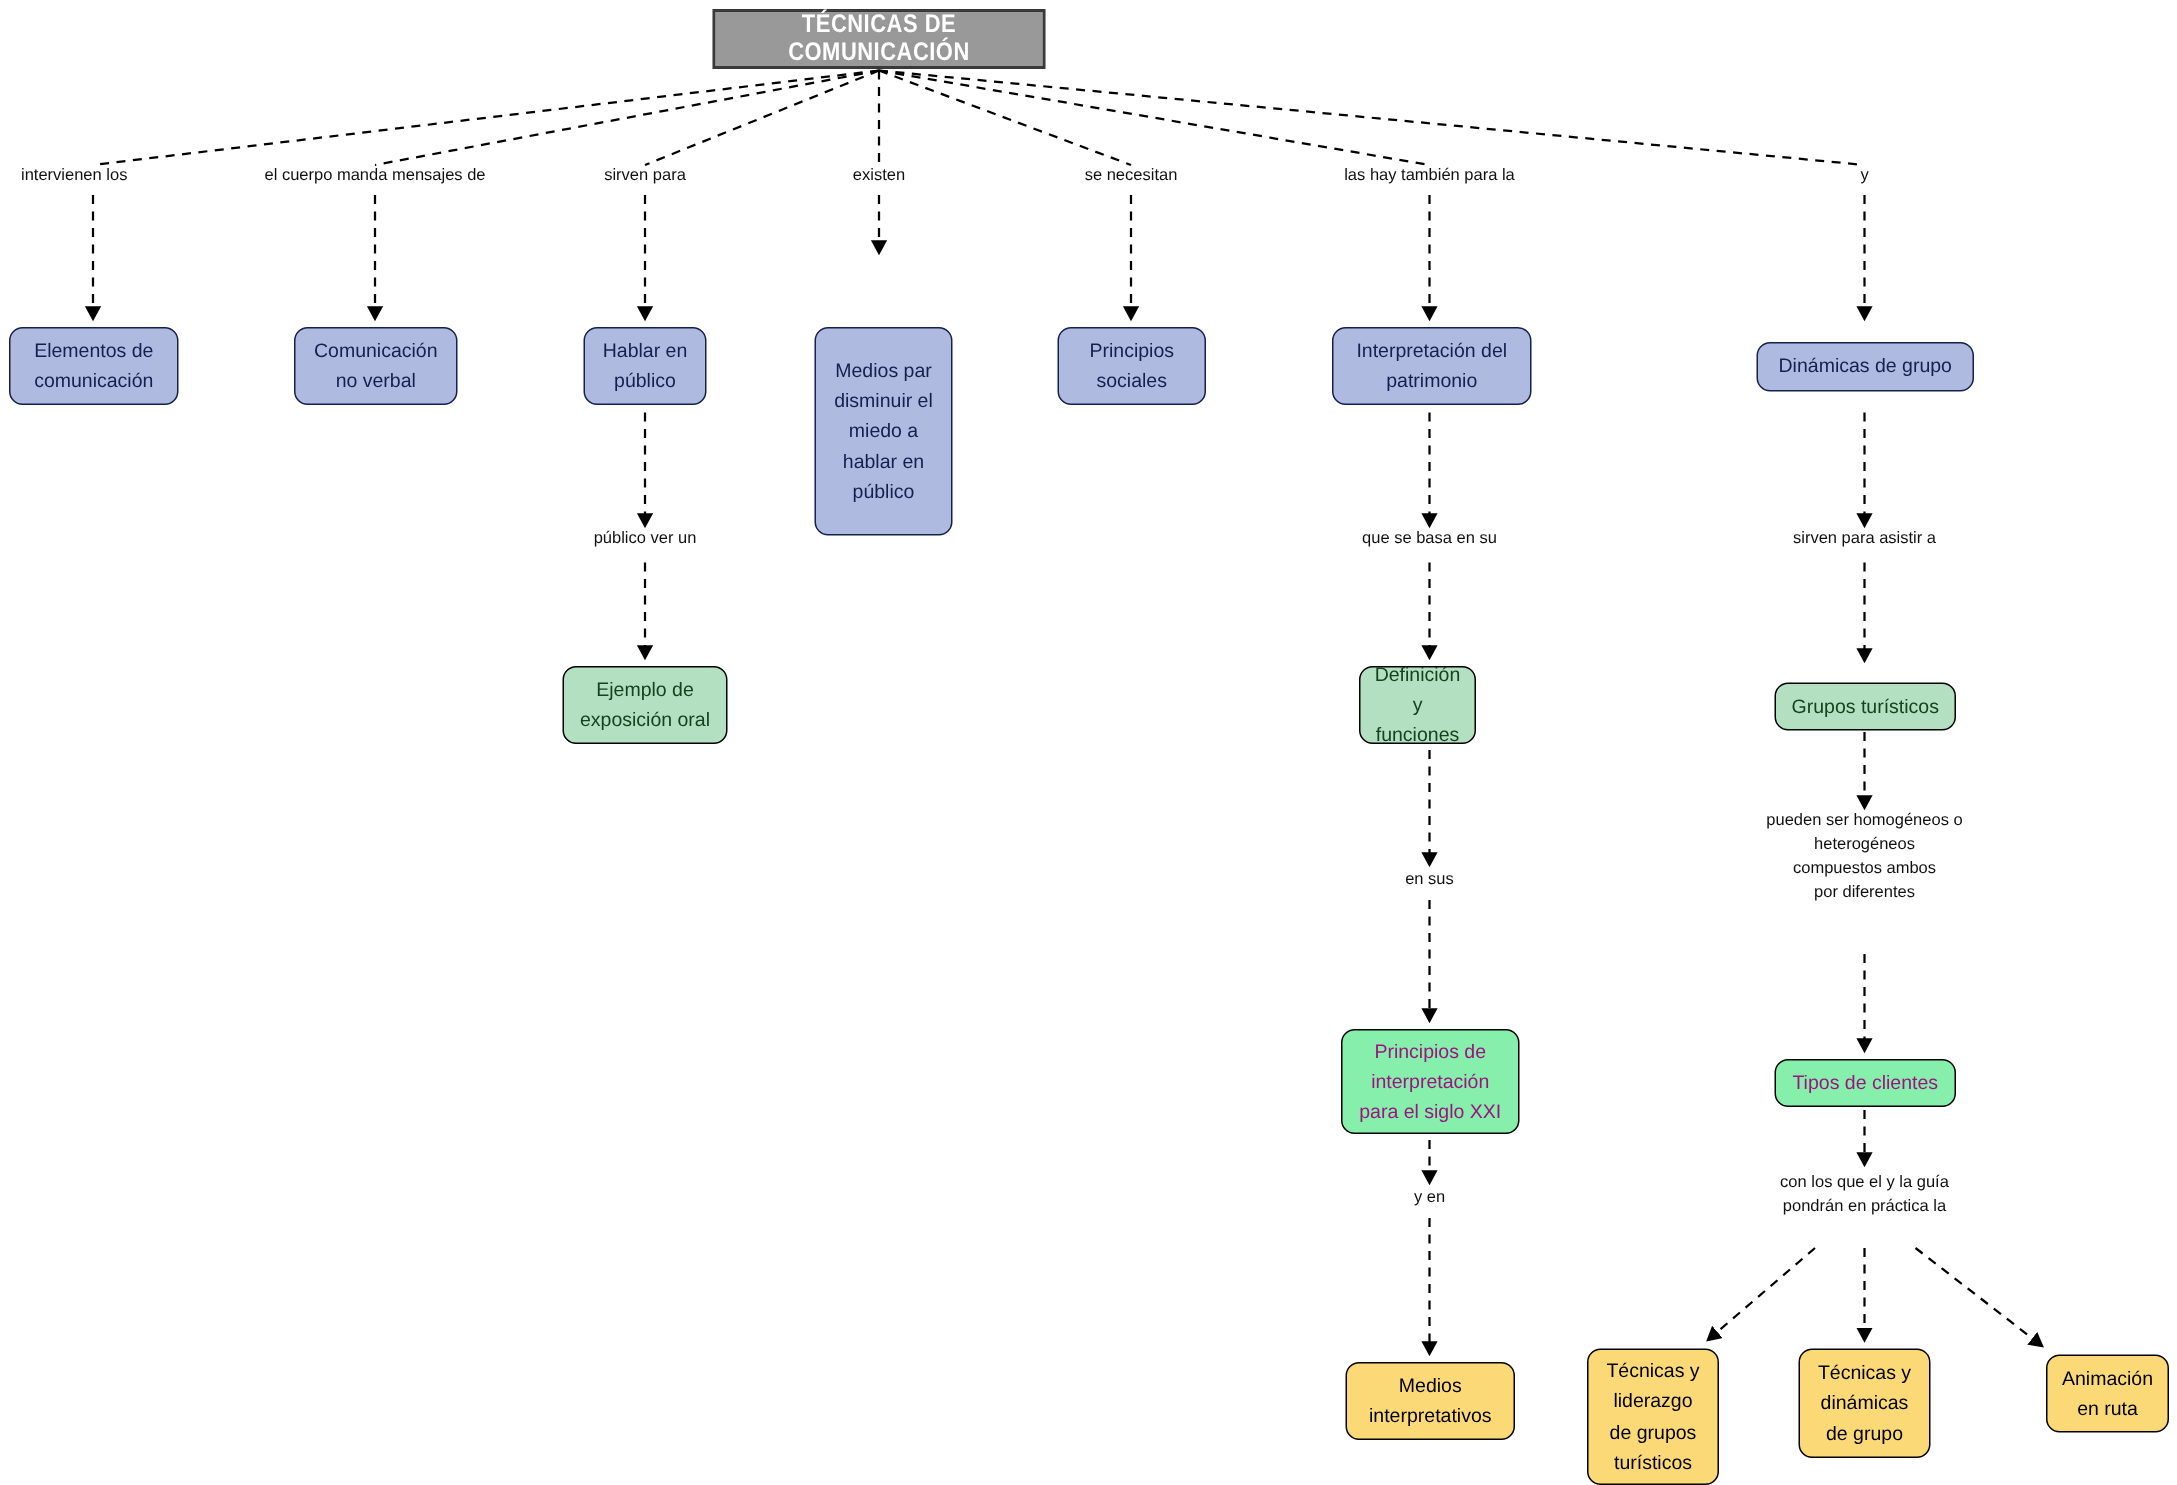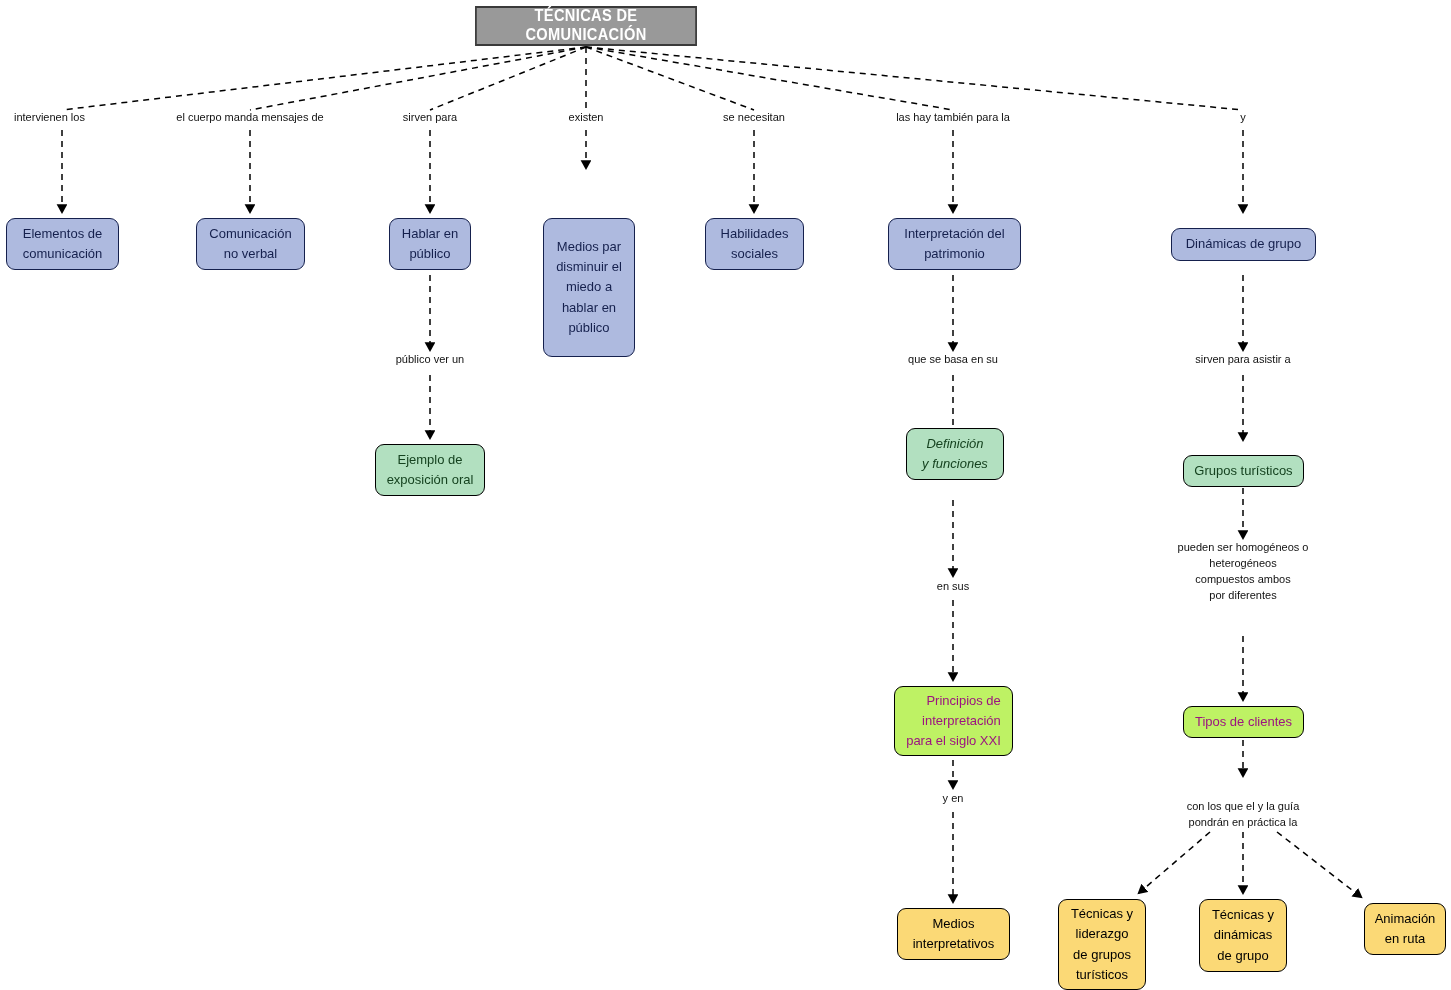--- a/index.html
+++ b/index.html
@@ -199,7 +199,7 @@
 hablar en
 público</div>
 
-  <div class="node blue" style="left:705px; top:218px; width:99px; height:52px;">Habilidades
+  <div class="node blue" style="left:705px; top:218px; width:99px; height:52px;">Principios
 sociales</div>
 
   <div class="node blue" style="left:888px; top:218px; width:133px; height:52px;">Interpretación del

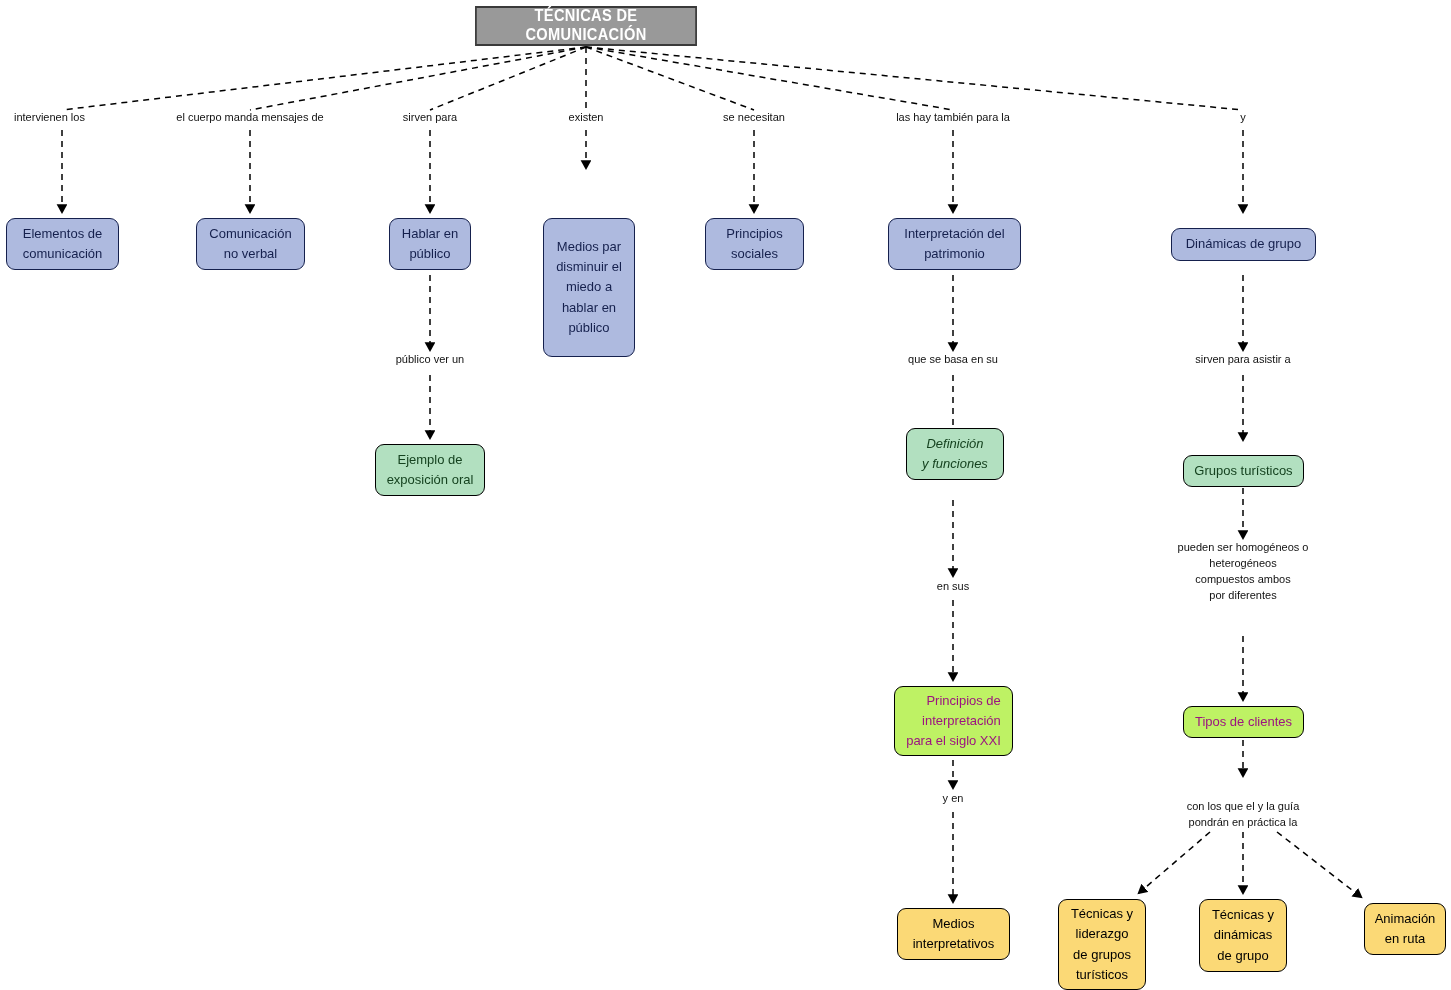--- a/index.html
+++ b/index.html
@@ -210,7 +210,7 @@
   <div class="node green" style="left:375px; top:444px; width:110px; height:52px;">Ejemplo de
 exposición oral</div>
 
-  <div class="node green" style="left:906px; top:428px; width:98px; height:52px;font-style:italic;">Definición
+  <div class="node green" style="left:906px; top:444px; width:78px; height:52px;">Definición
 y funciones</div>
 
   <div class="node green" style="left:1183px; top:455px; width:121px; height:32px;">Grupos turísticos</div>

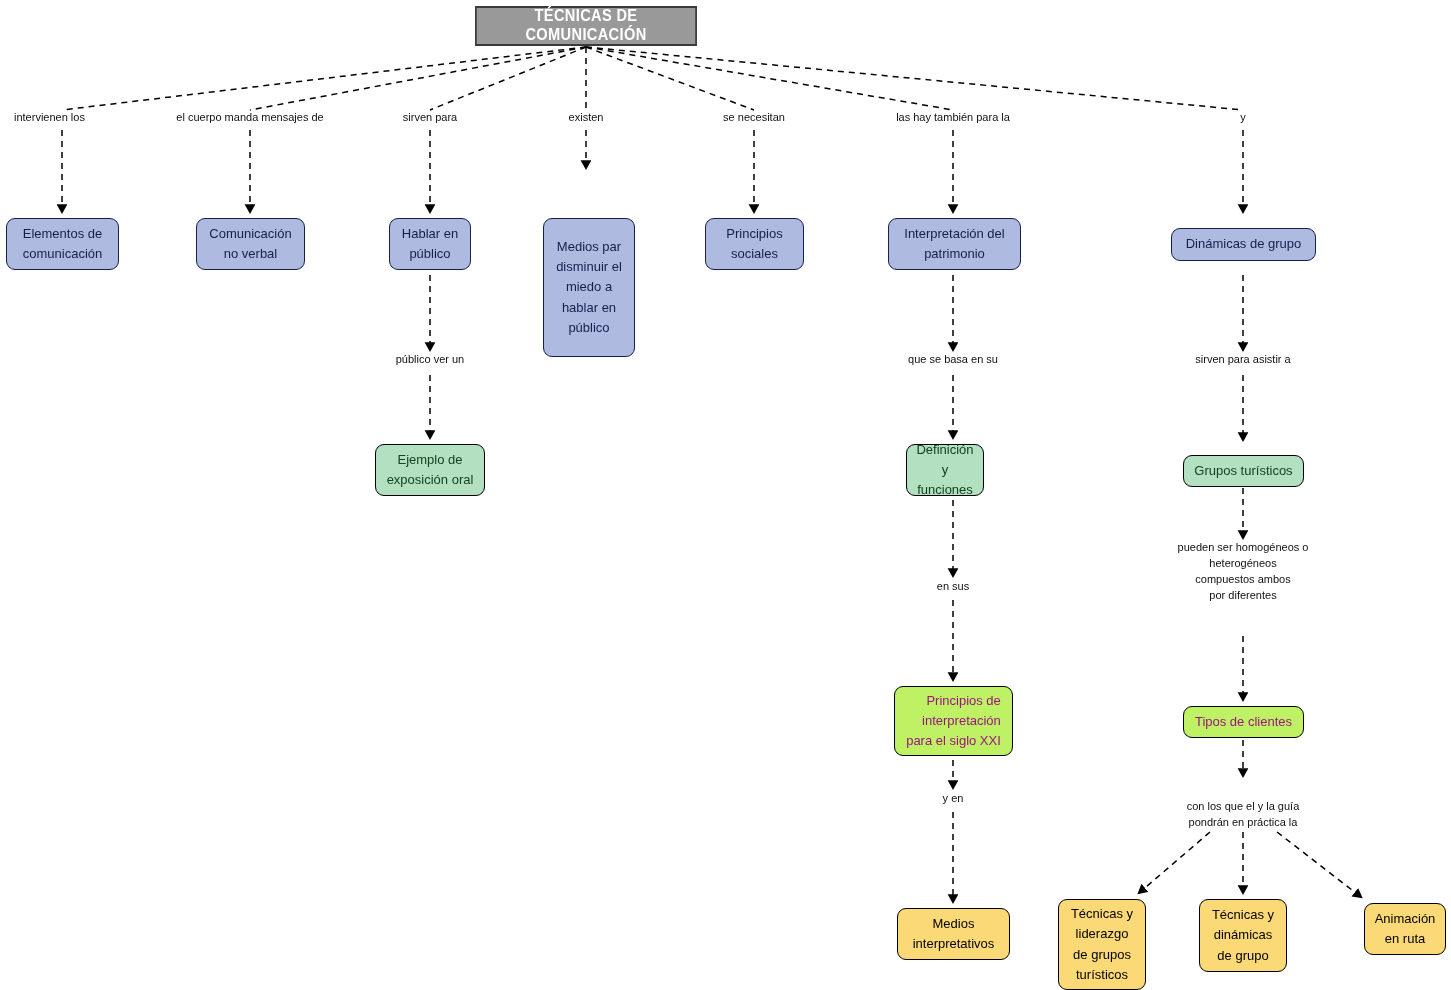--- a/index.html
+++ b/index.html
@@ -70,10 +70,9 @@
     color: #15421f;
   }
   .node.pink {
-    background: #bef264;
+    background: #86efac;
     border: 1.6px solid #000000;
     color: #9c1480;
-    text-align: right;
   }
   .node.yellow {
     background: #fbd976;

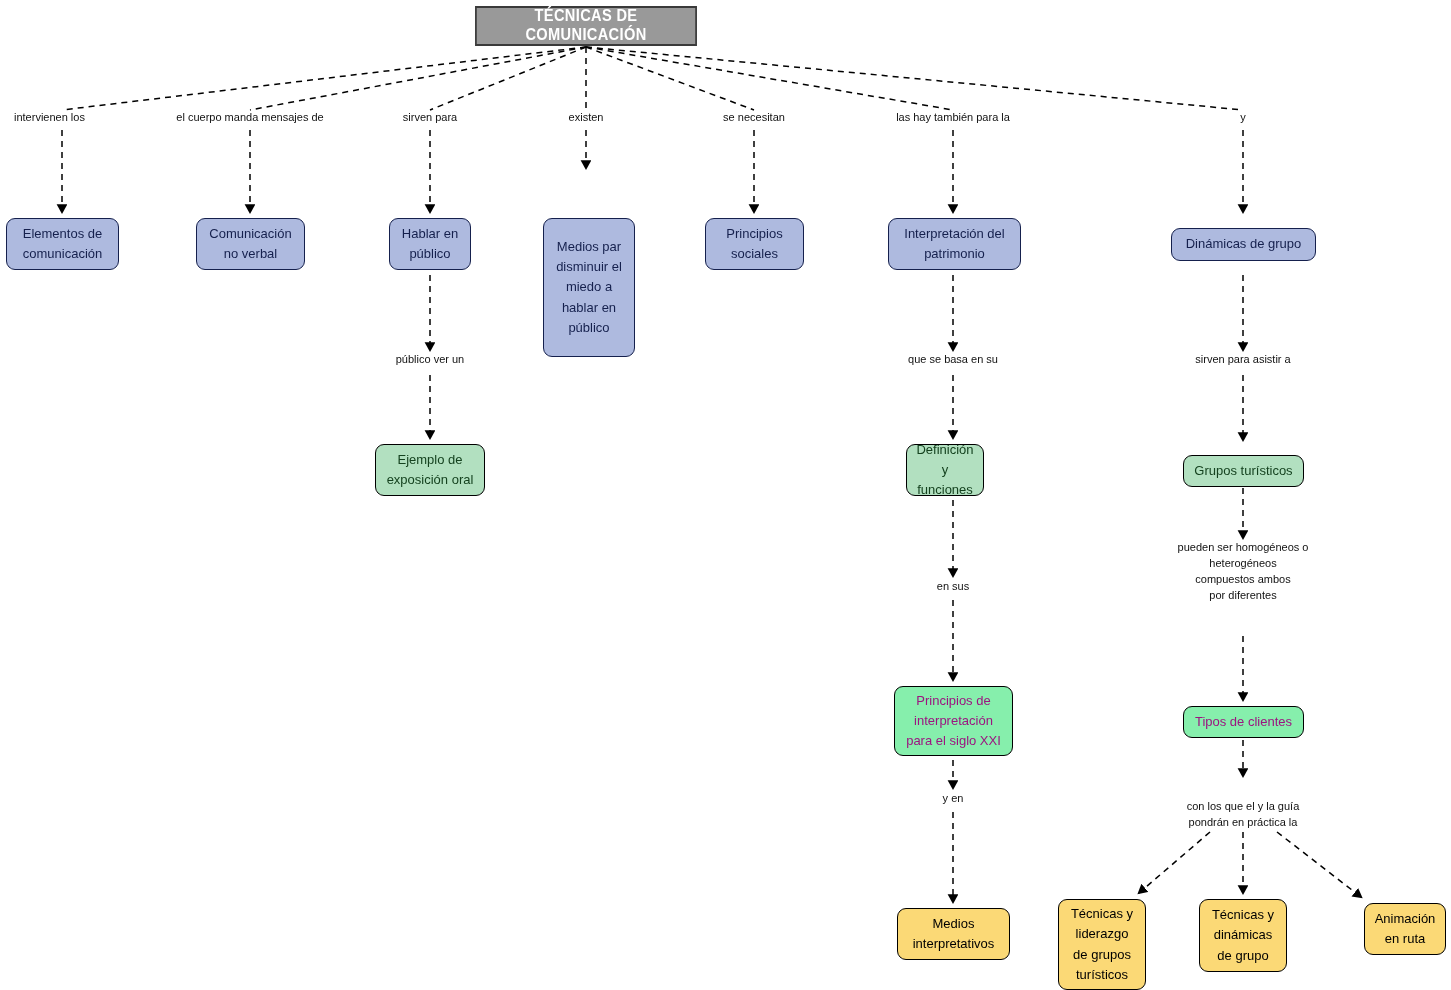--- a/index.html
+++ b/index.html
@@ -180,7 +180,7 @@
 compuestos ambos
 por diferentes</div>
 
-  <div class="elabel" style="left:1243px; top:799px;">con los que el y la guía
+  <div class="elabel" style="left:1243px; top:781px;">con los que el y la guía
 pondrán en práctica la</div>
 
   <div class="node blue" style="left:6px; top:218px; width:113px; height:52px;">Elementos de

